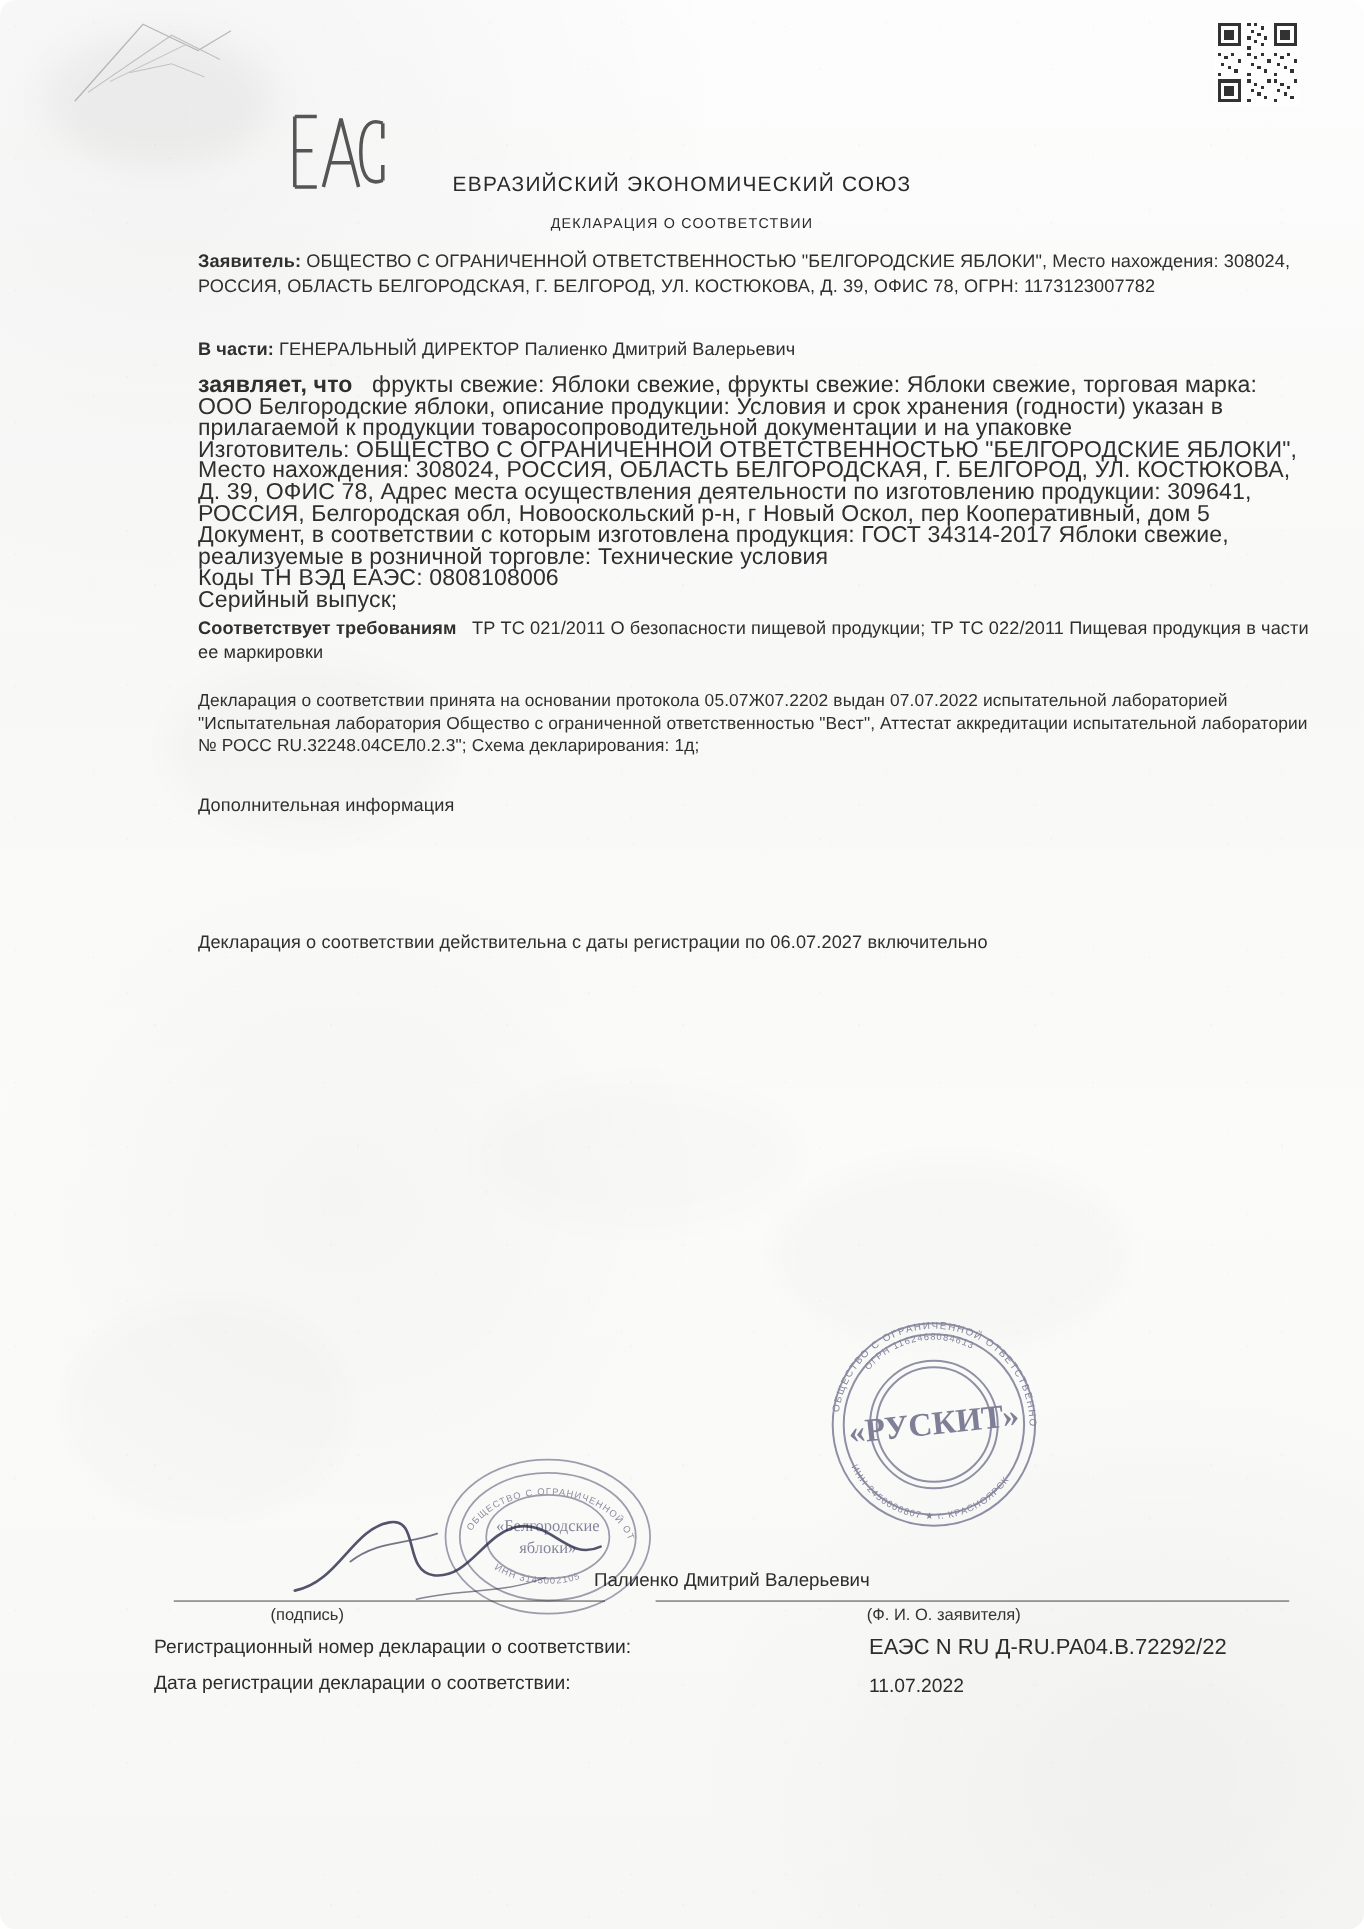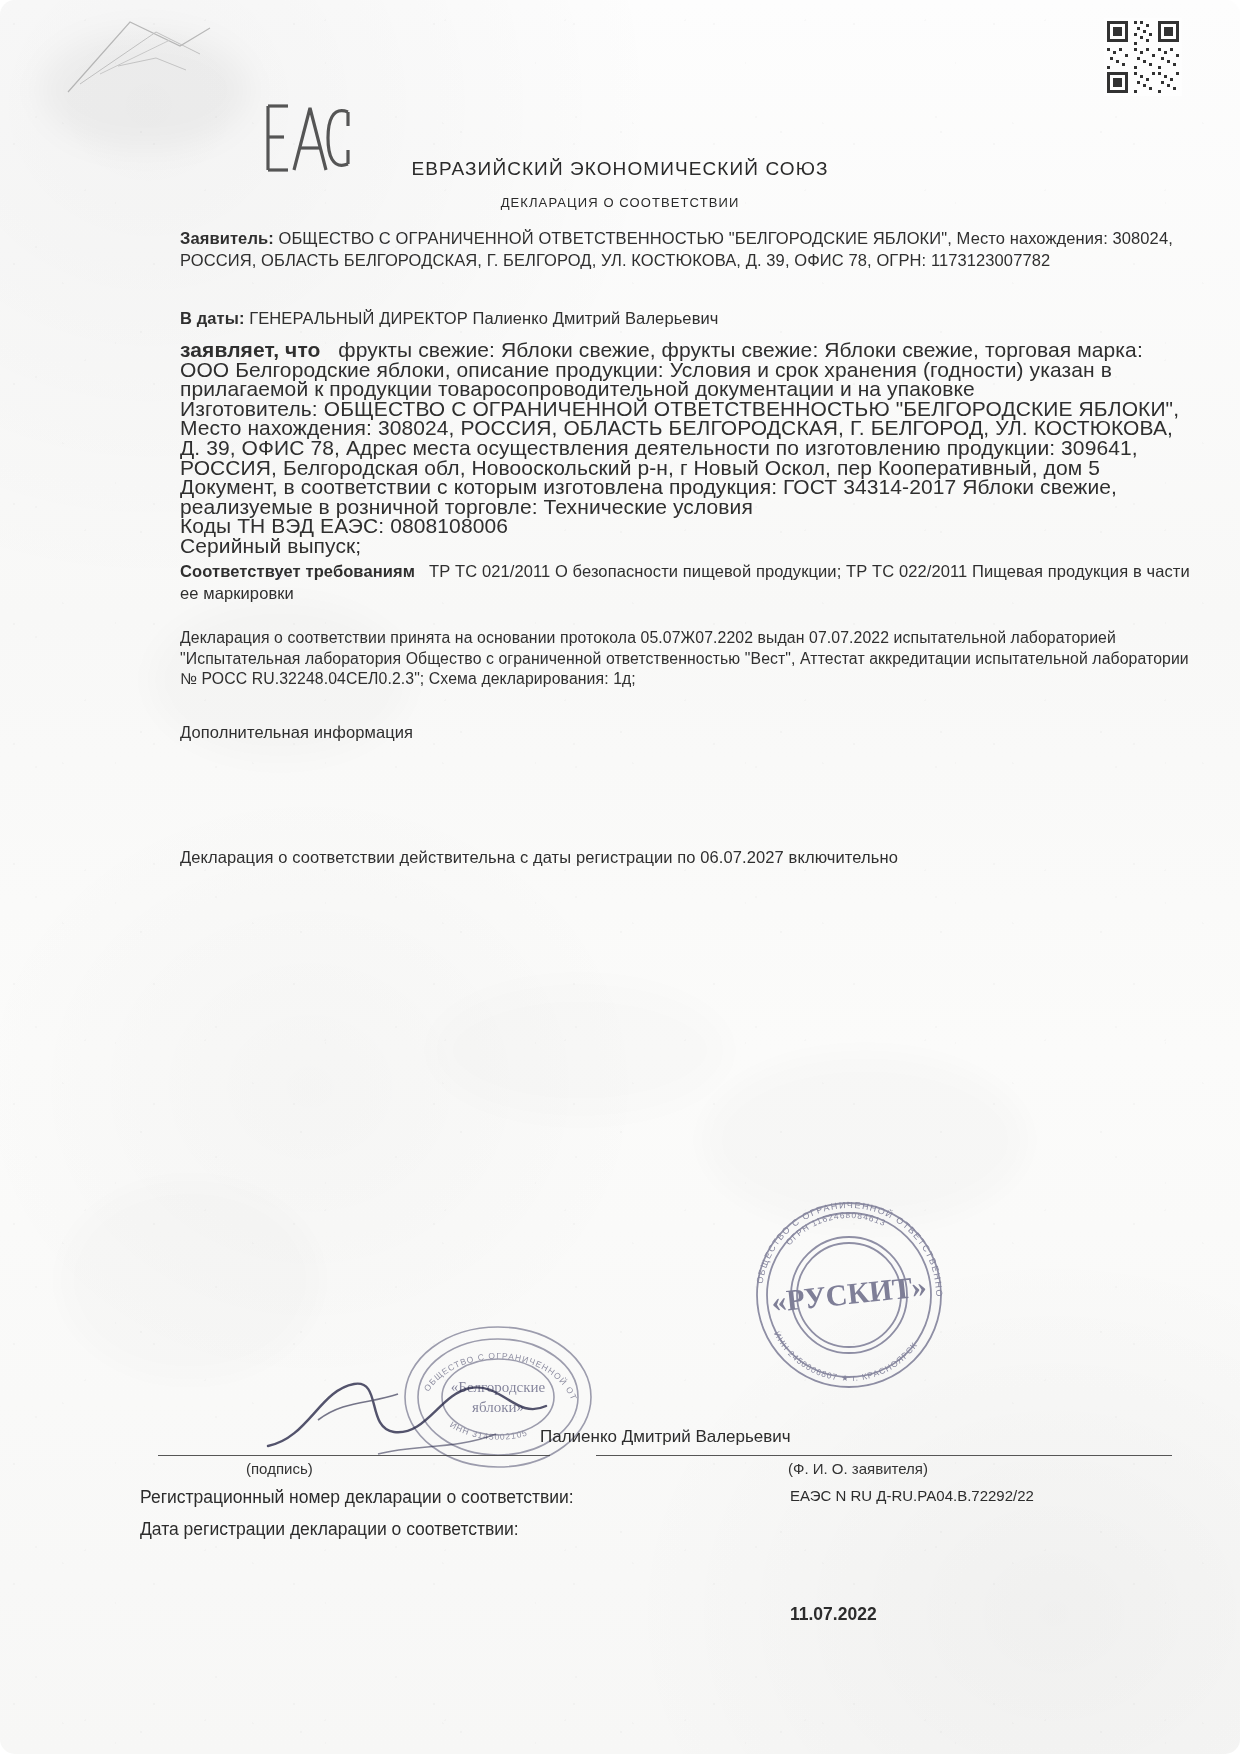--- a/index.html
+++ b/index.html
@@ -254,7 +254,7 @@
 
   <div class="txt block-applicant"><span class="lbl">Заявитель:</span> <span>ОБЩЕСТВО С ОГРАНИЧЕННОЙ ОТВЕТСТВЕННОСТЬЮ "БЕЛГОРОДСКИЕ ЯБЛОКИ", Место нахождения: 308024, РОССИЯ, ОБЛАСТЬ БЕЛГОРОДСКАЯ, Г. БЕЛГОРОД, УЛ. КОСТЮКОВА, Д. 39, ОФИС 78, ОГРН: 1173123007782</span></div>
 
-  <div class="txt block-person"><span class="lbl">В даты:</span> <span>ГЕНЕРАЛЬНЫЙ ДИРЕКТОР Палиенко Дмитрий Валерьевич</span></div>
+  <div class="txt block-person"><span class="lbl">В части:</span> <span>ГЕНЕРАЛЬНЫЙ ДИРЕКТОР Палиенко Дмитрий Валерьевич</span></div>
 
   <div class="txt block-declares"><span class="lbl">заявляет, что</span>   <span>фрукты свежие: Яблоки свежие, фрукты свежие: Яблоки свежие, торговая марка: ООО Белгородские яблоки, описание продукции: Условия и срок хранения (годности) указан в прилагаемой к продукции товаросопроводительной документации и на упаковке
 Изготовитель: ОБЩЕСТВО С ОГРАНИЧЕННОЙ ОТВЕТСТВЕННОСТЬЮ "БЕЛГОРОДСКИЕ ЯБЛОКИ", Место нахождения: 308024, РОССИЯ, ОБЛАСТЬ БЕЛГОРОДСКАЯ, Г. БЕЛГОРОД, УЛ. КОСТЮКОВА, Д. 39, ОФИС 78, Адрес места осуществления деятельности по изготовлению продукции: 309641, РОССИЯ, Белгородская обл, Новооскольский р-н, г Новый Оскол, пер Кооперативный, дом 5

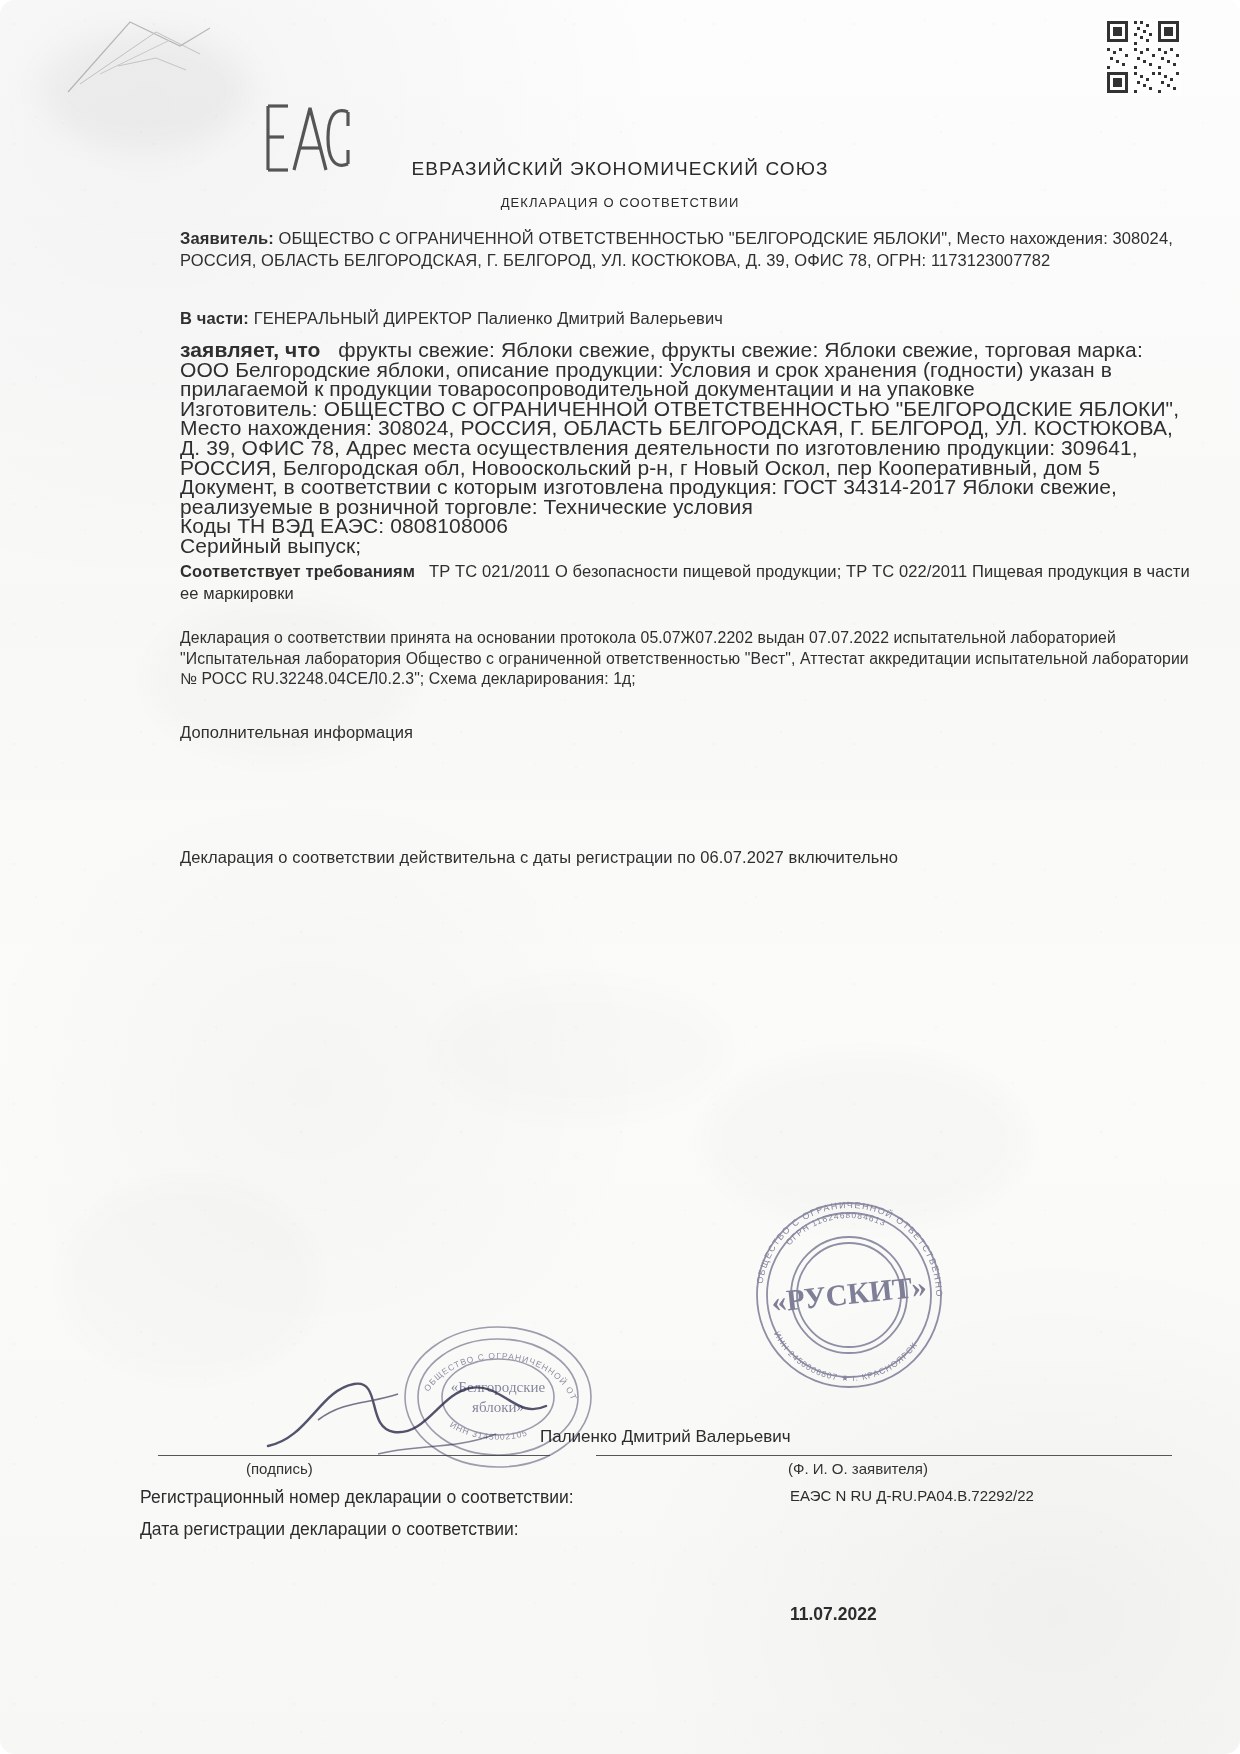--- a/index.html
+++ b/index.html
@@ -142,7 +142,7 @@
   }
   .foot-reg-lbl  { left: 140px; top: 1487px; }
   .foot-date-lbl { left: 140px; top: 1519px; }
-  .foot-reg-val  { left: 790px; top: 1487px; font-size: 15px; }
+  .foot-reg-val  { left: 790px; top: 1487px; font-size: 20px; }
   .foot-date-val { left: 790px; top: 1604px; font-size: 17.5px; font-weight: bold; }
 </style>
 </head>

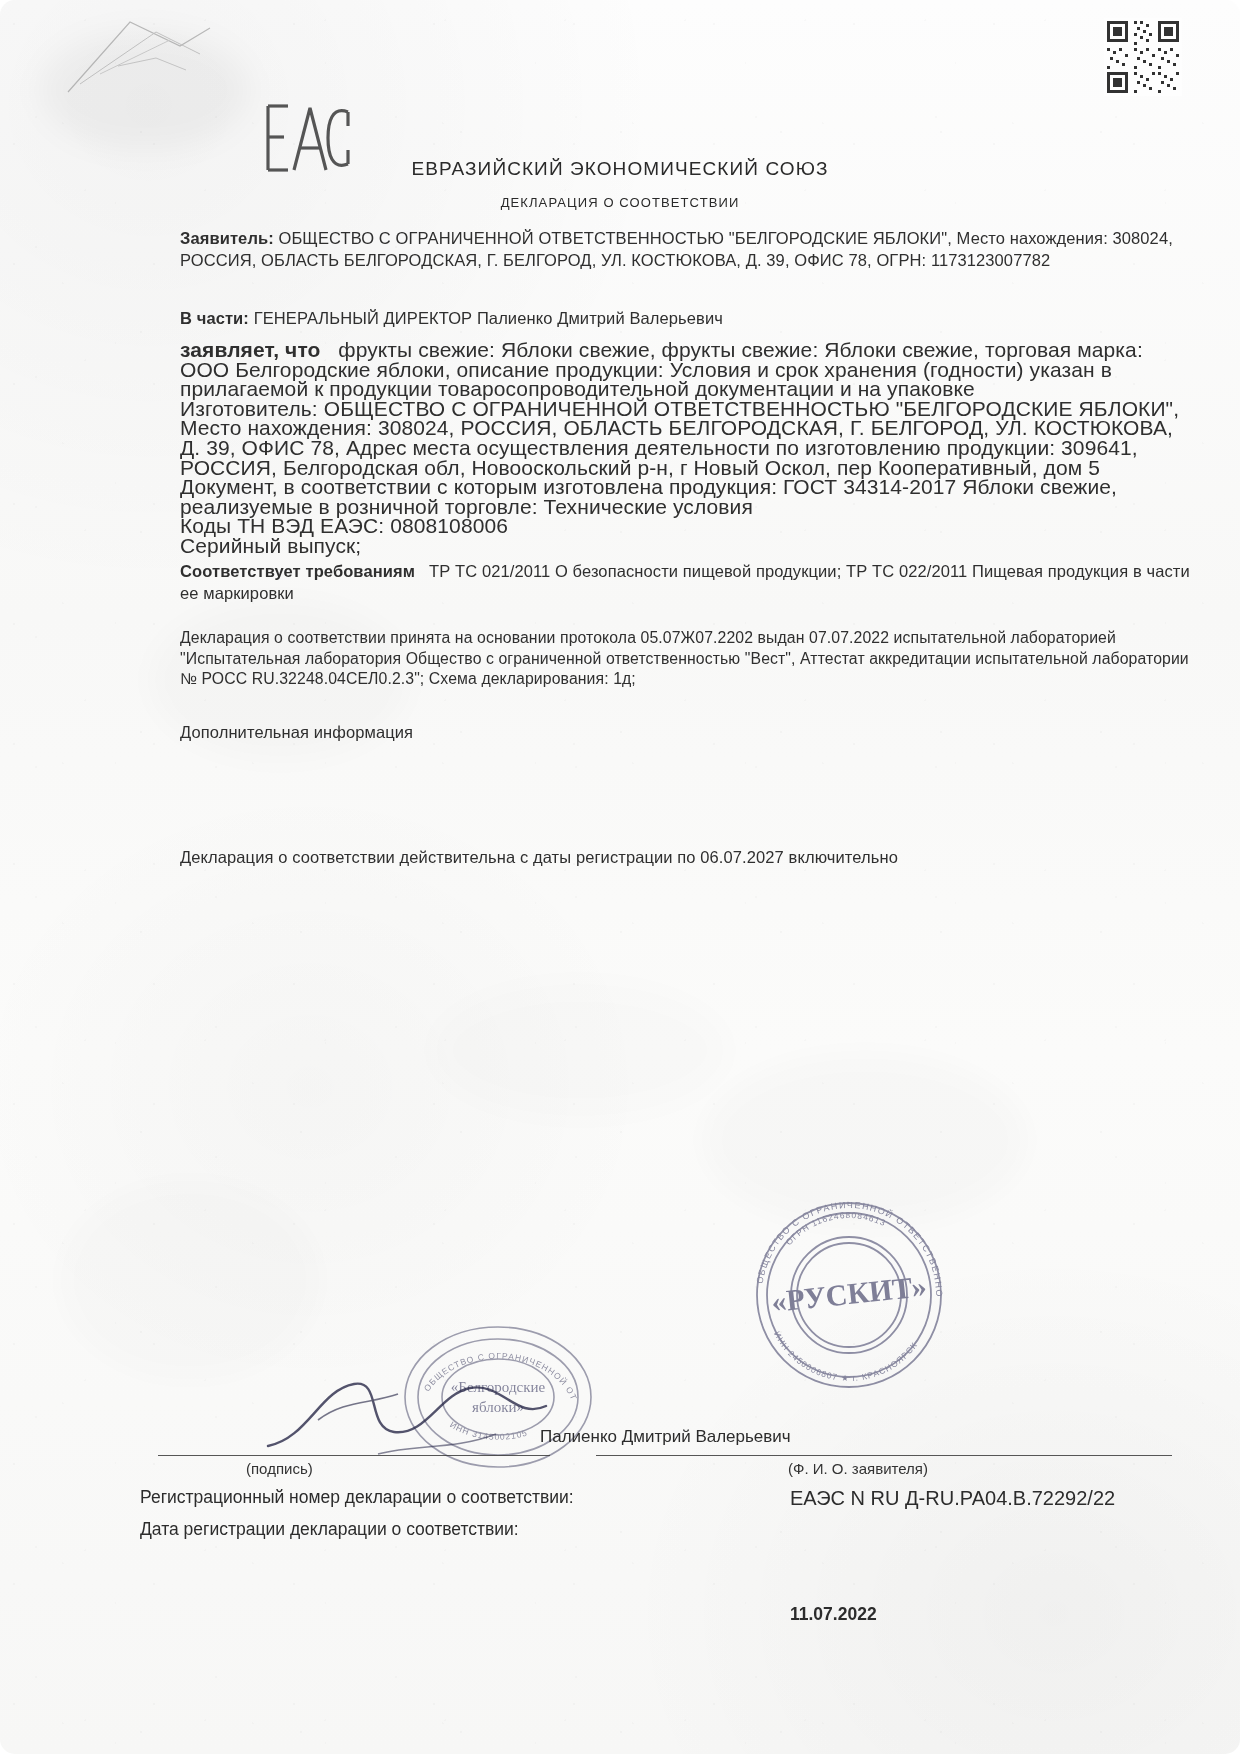--- a/index.html
+++ b/index.html
@@ -143,7 +143,7 @@
   .foot-reg-lbl  { left: 140px; top: 1487px; }
   .foot-date-lbl { left: 140px; top: 1519px; }
   .foot-reg-val  { left: 790px; top: 1487px; font-size: 20px; }
-  .foot-date-val { left: 790px; top: 1604px; font-size: 17.5px; font-weight: bold; }
+  .foot-date-val { left: 790px; top: 1522px; font-size: 17.5px; }
 </style>
 </head>
 <body>

